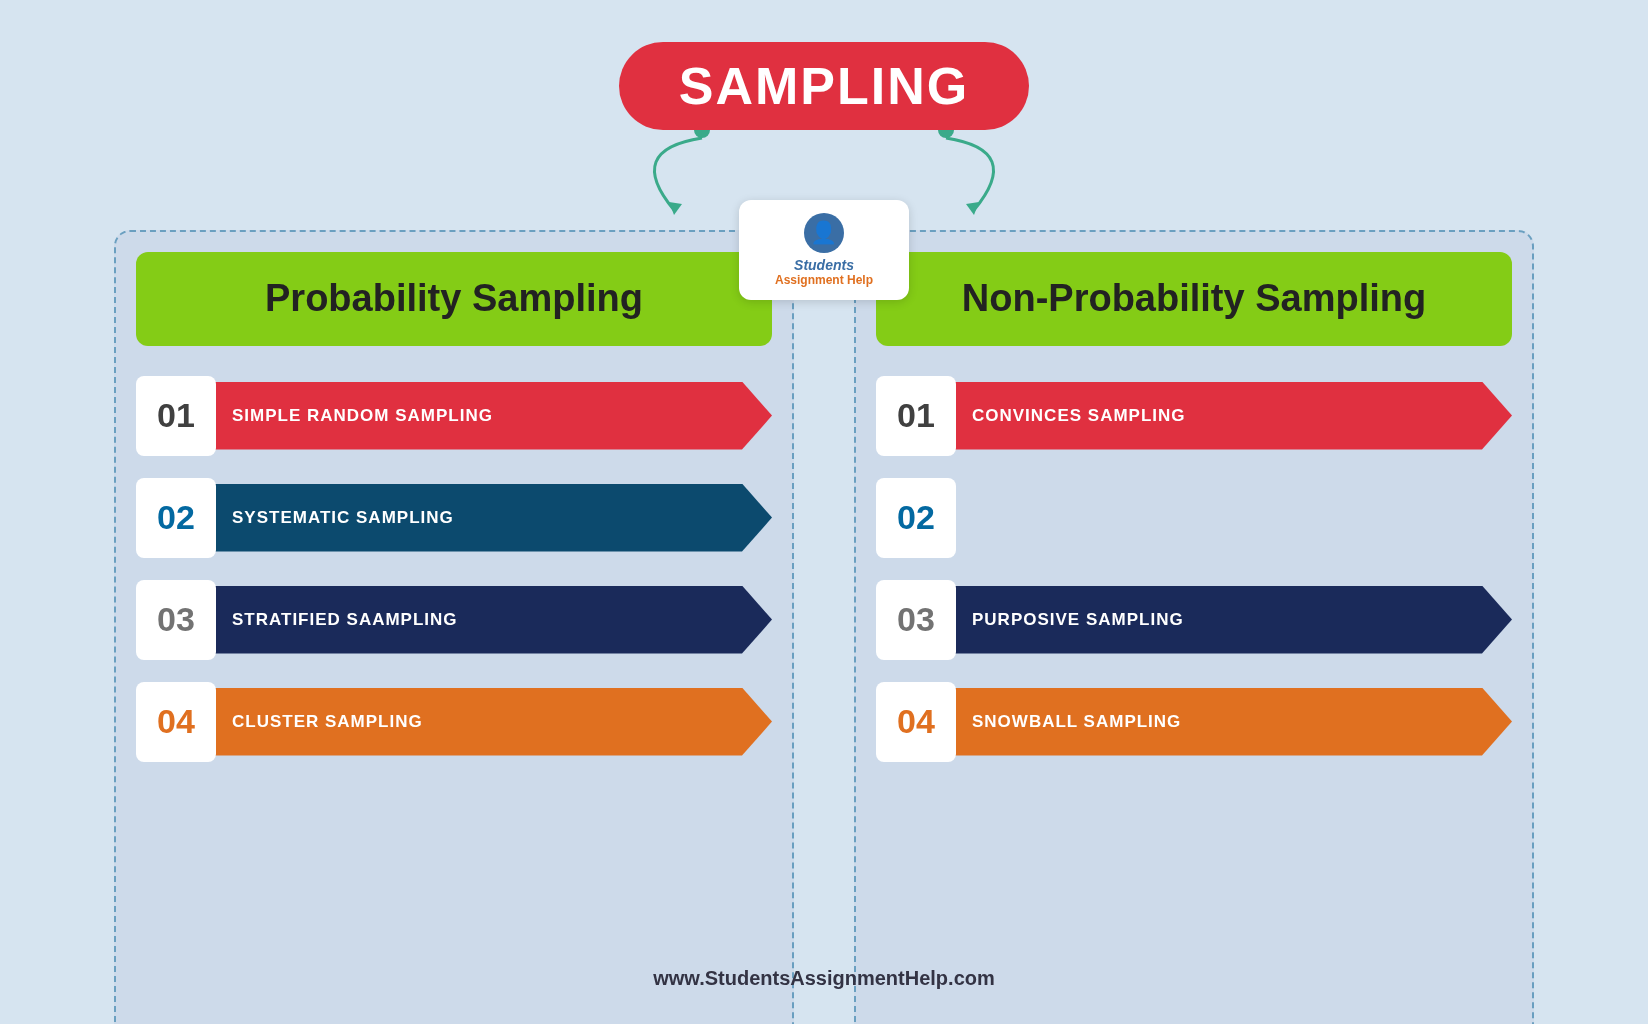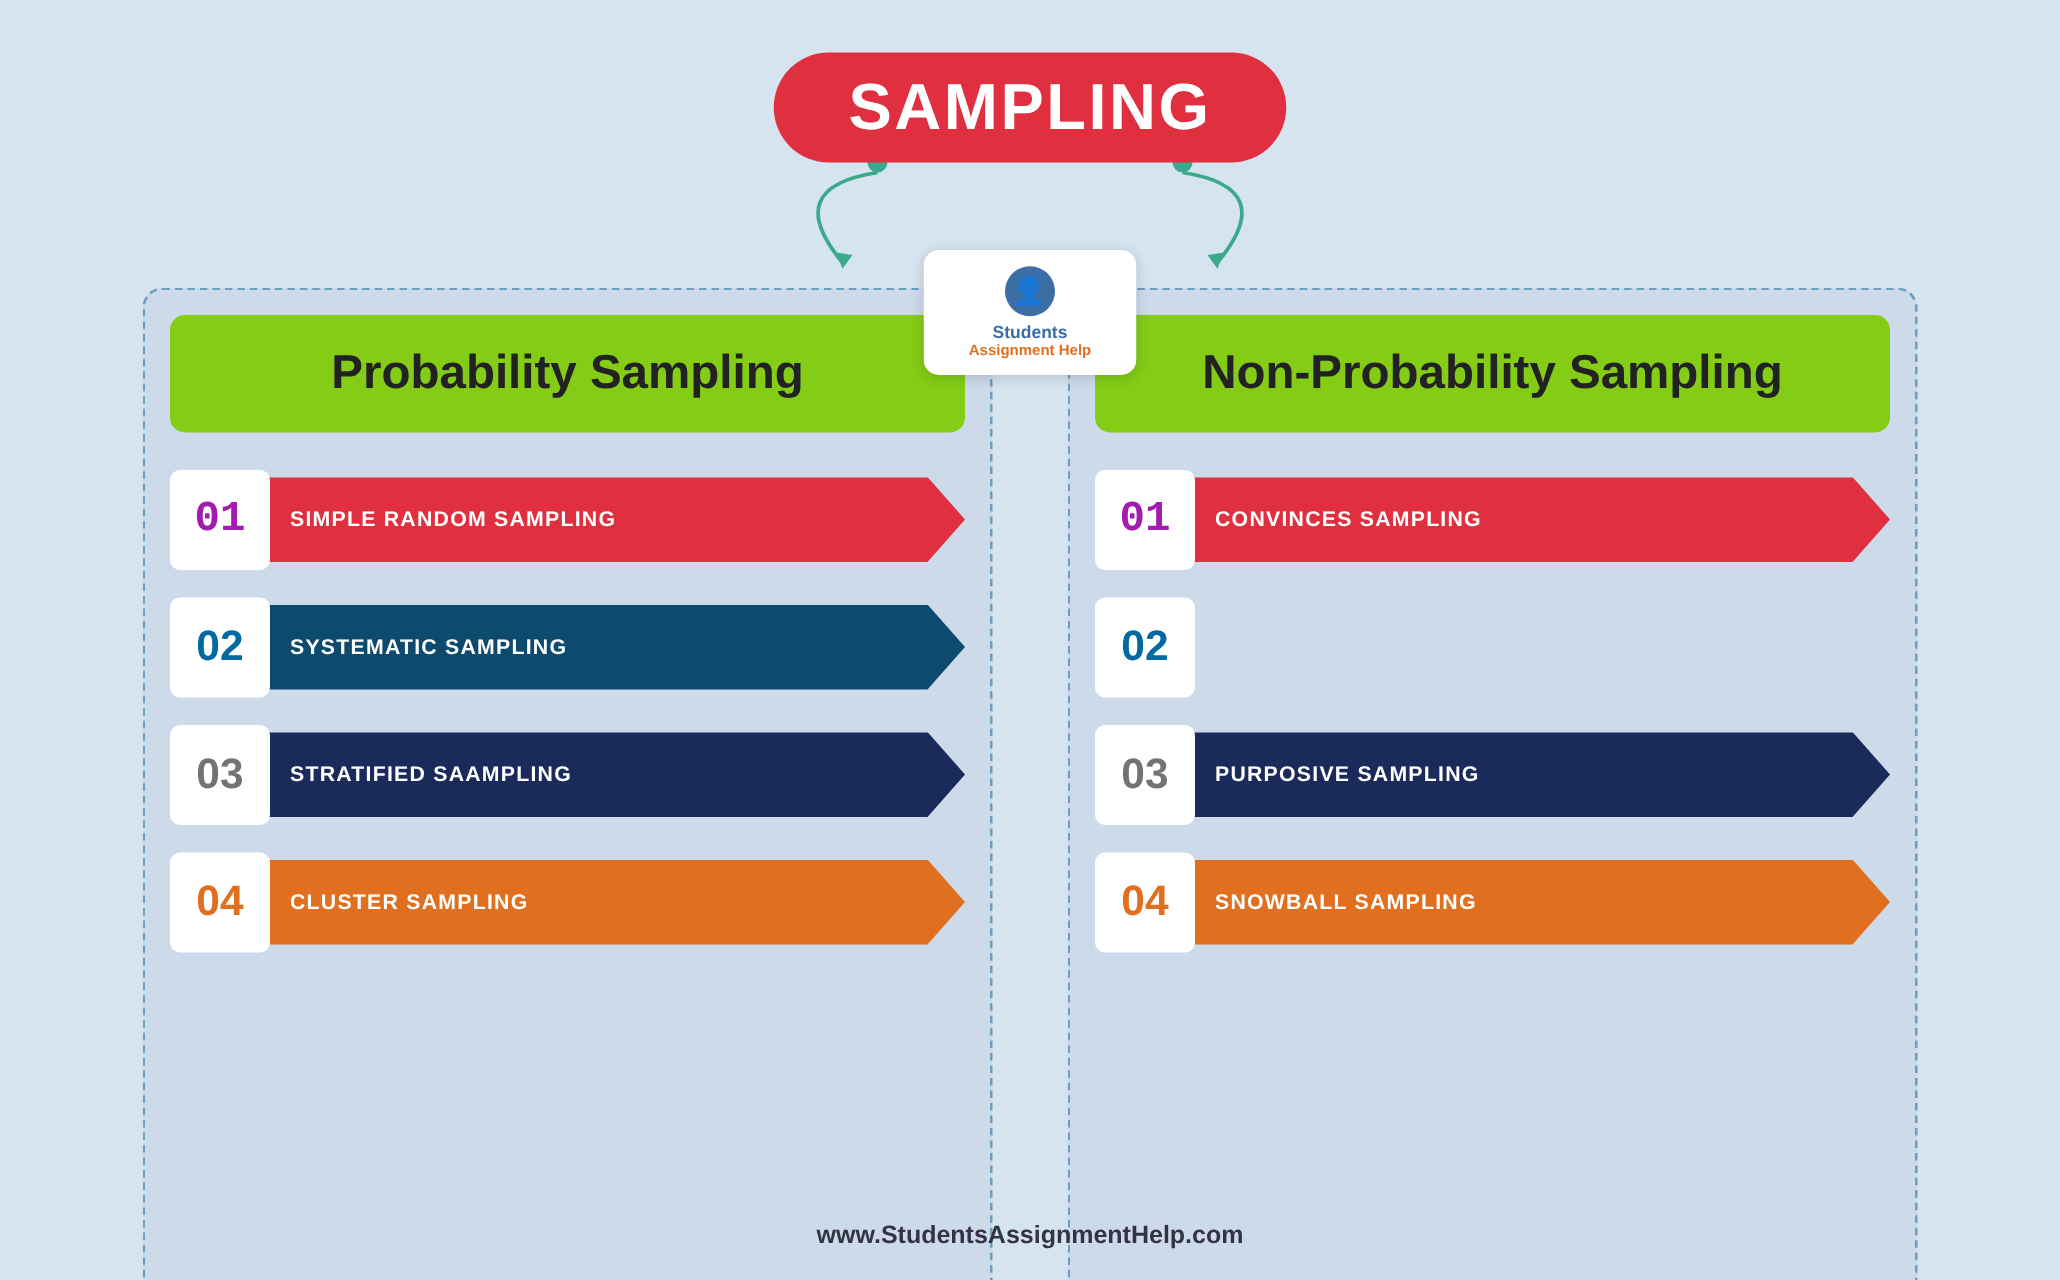--- a/index.html
+++ b/index.html
@@ -87,6 +87,7 @@
       font-size: 14px;
       font-weight: bold;
       color: #3a6ea5;
+      font-style: italic;
     }
     .logo-text-ah {
       font-size: 12px;

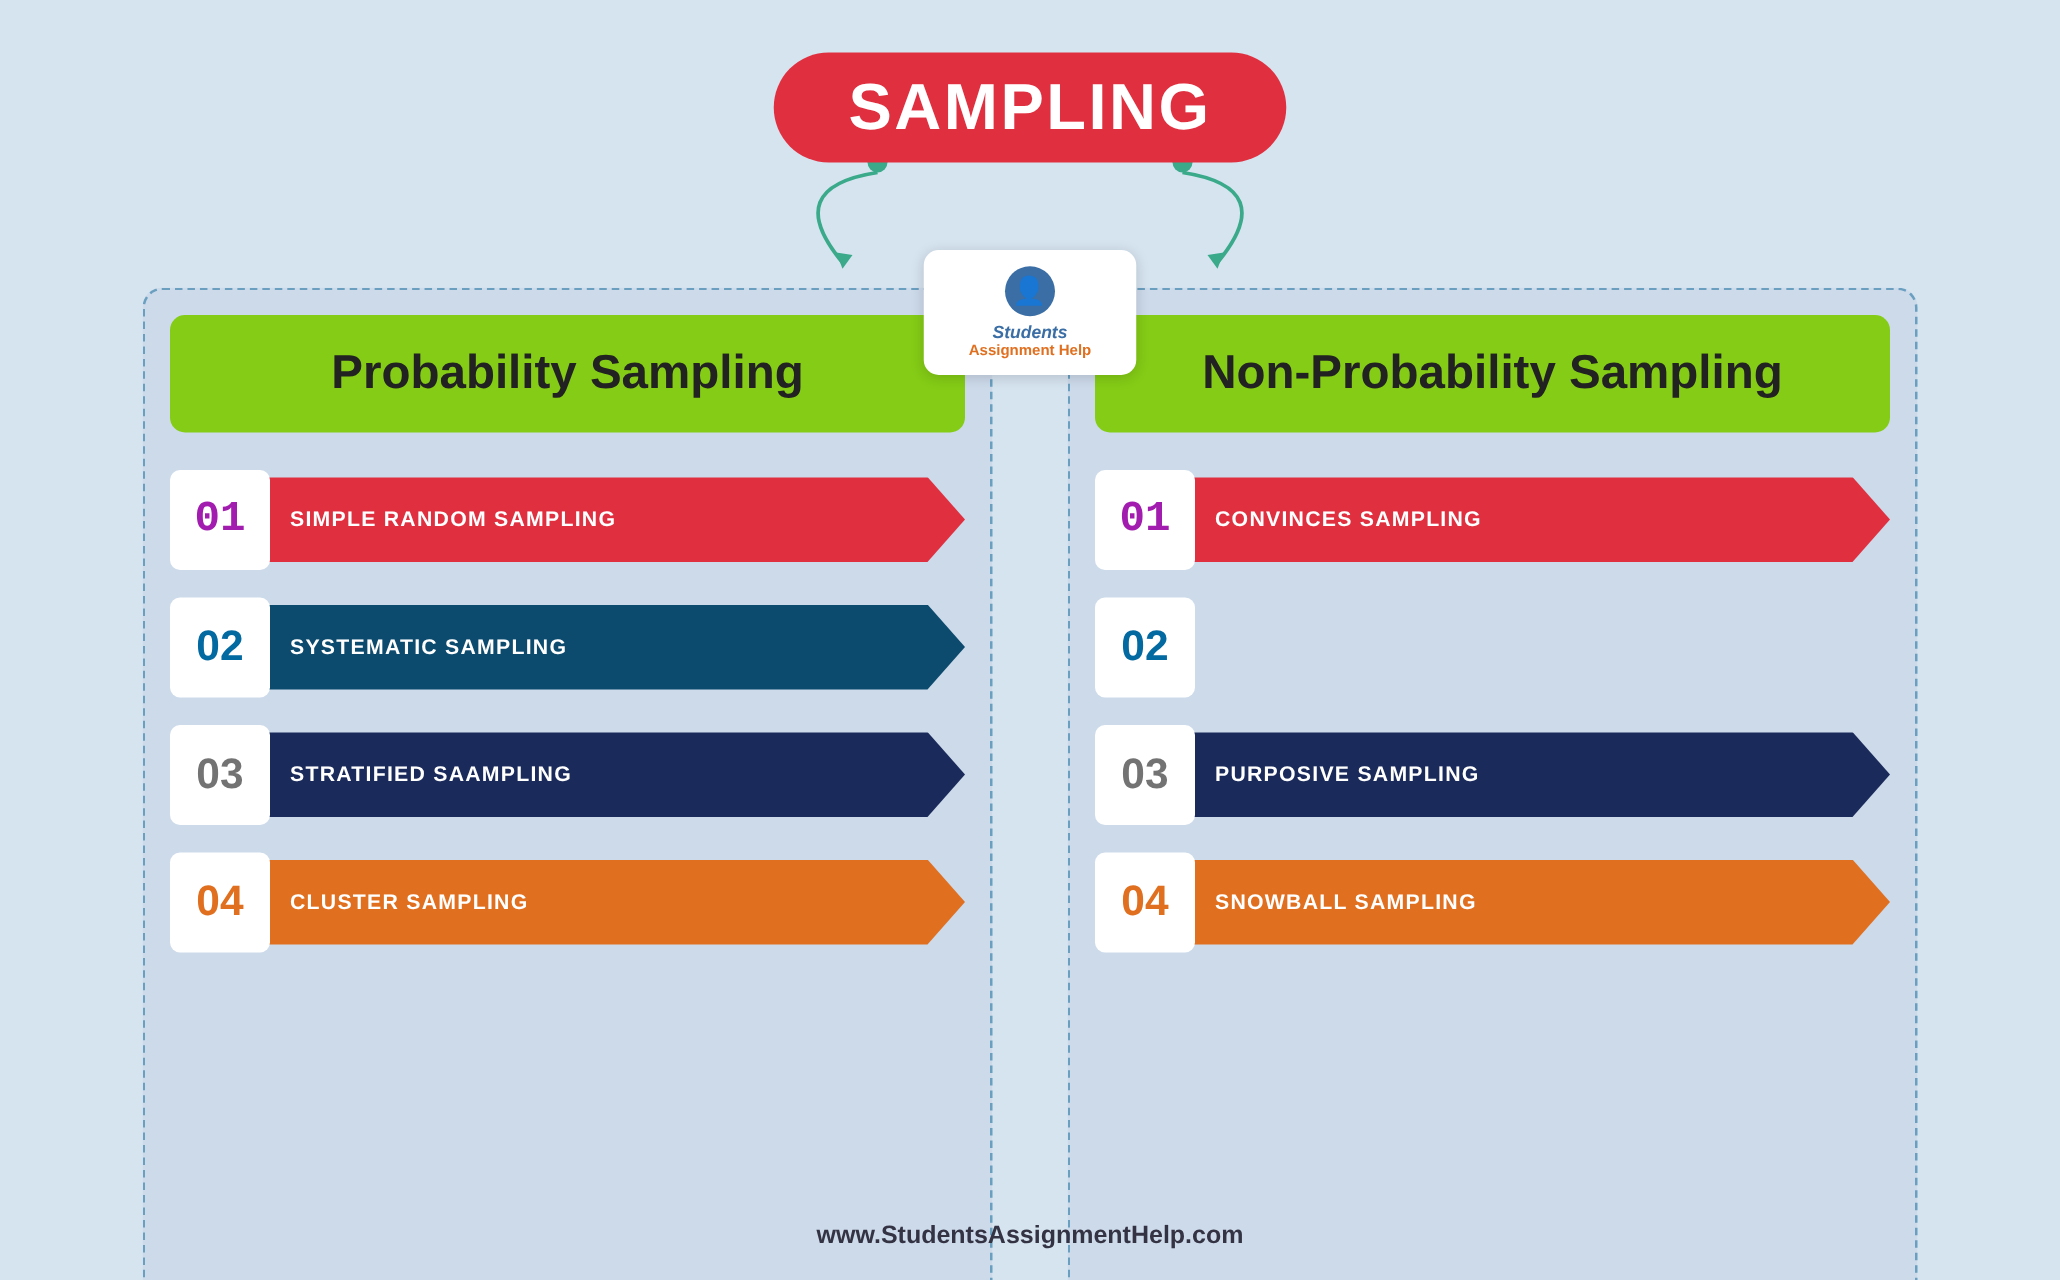--- a/index.html
+++ b/index.html
@@ -139,7 +139,7 @@
       z-index: 2;
     }
 
-    .num-red { color: #a21caf; font-family: Liberation Mono, monospace; }
+    .num-red { color: #404040; }
     .num-teal { color: #0369a1; }
     .num-navy { color: #737373; }
     .num-orange { color: #e07020; }

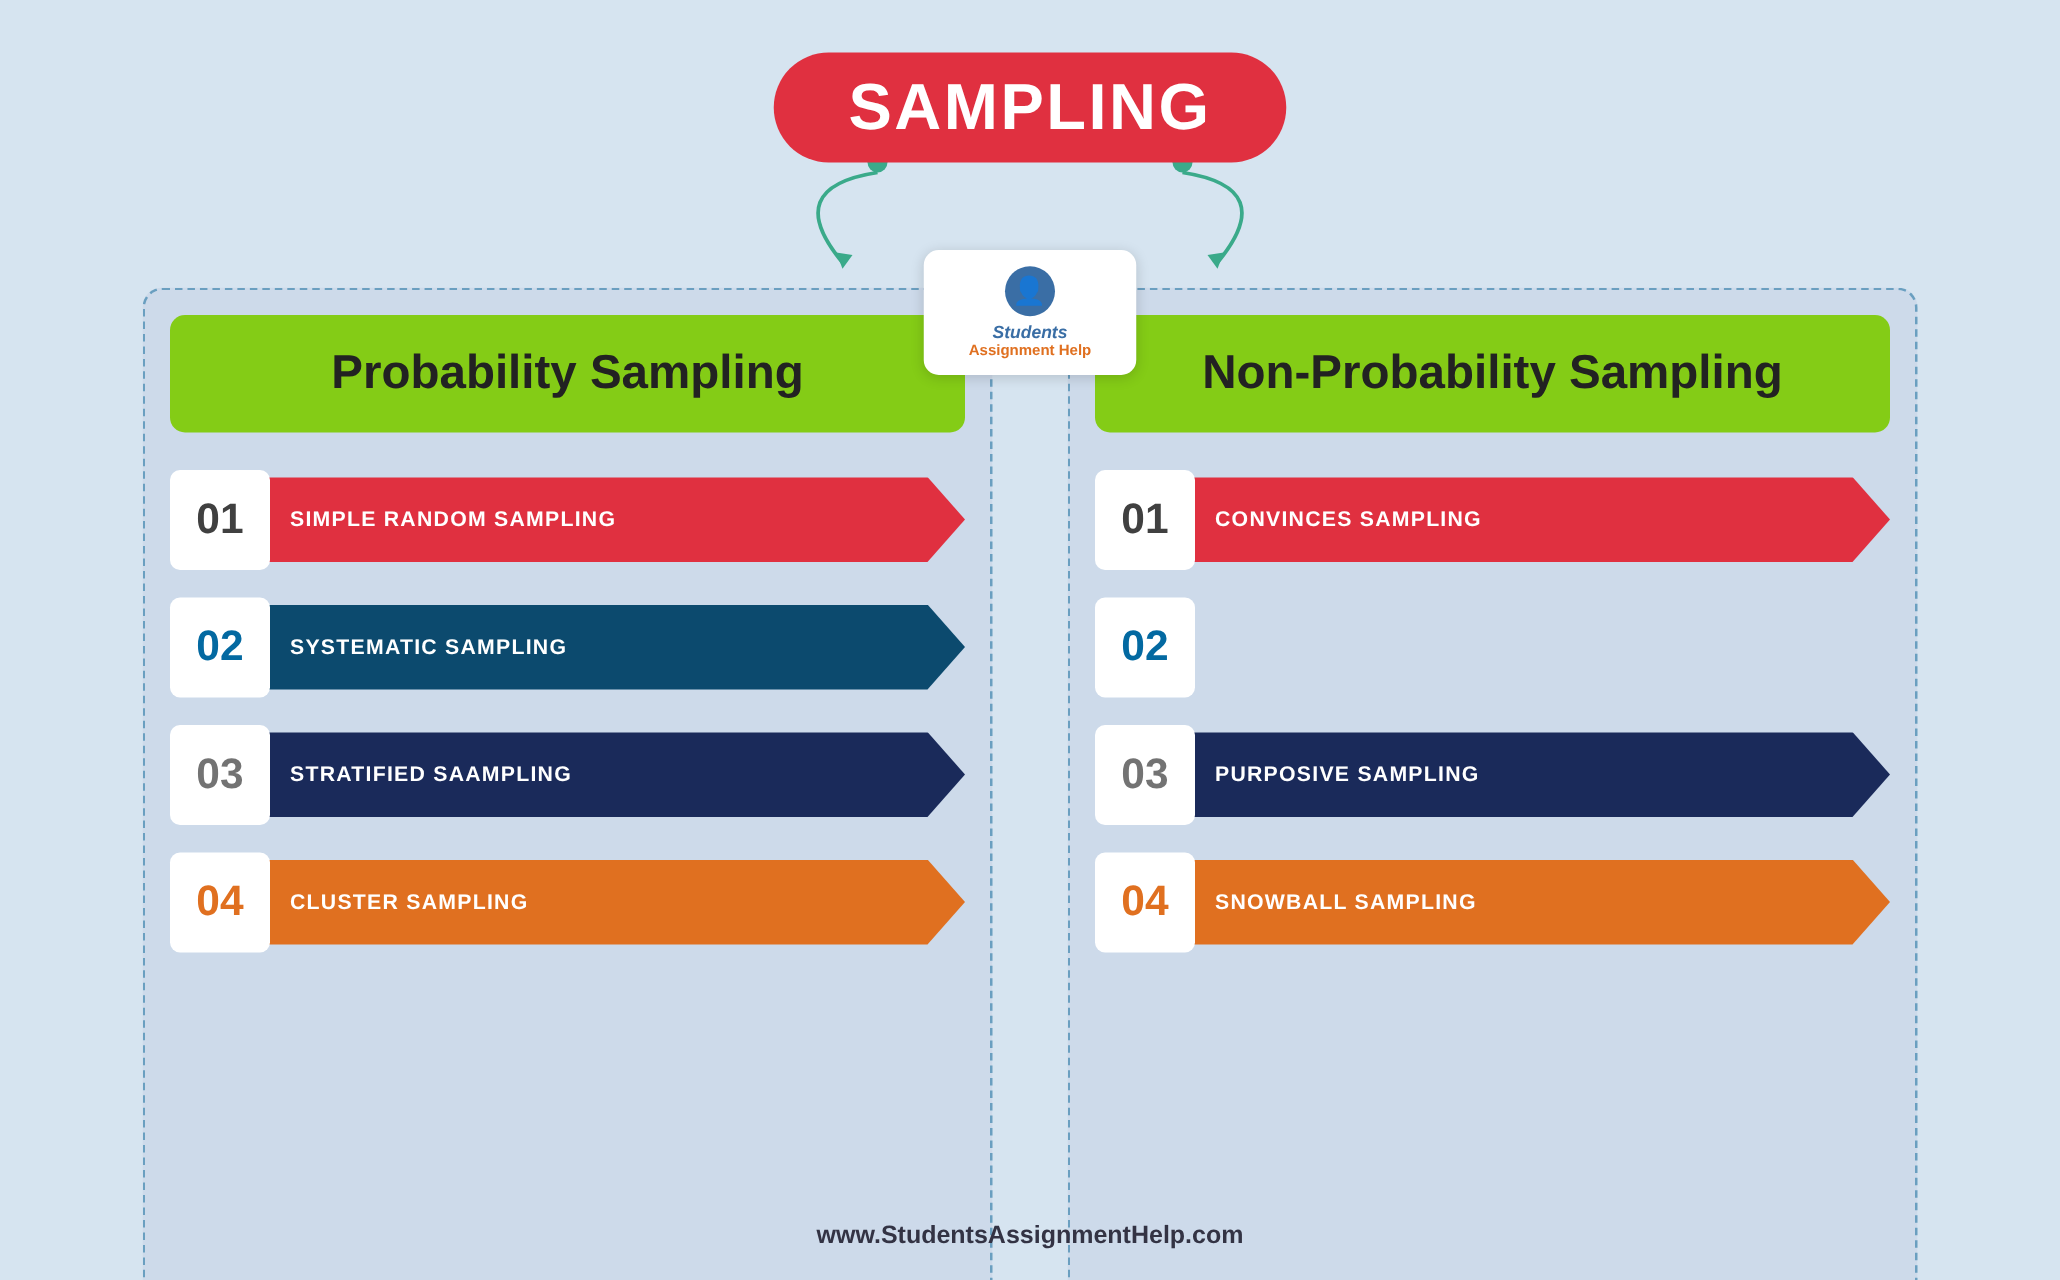--- a/index.html
+++ b/index.html
@@ -177,7 +177,7 @@
     
     .footer {
       position: absolute;
-      bottom: 24px;
+      bottom: 34px;
       width: 100%;
       text-align: center;
       font-size: 20px;

